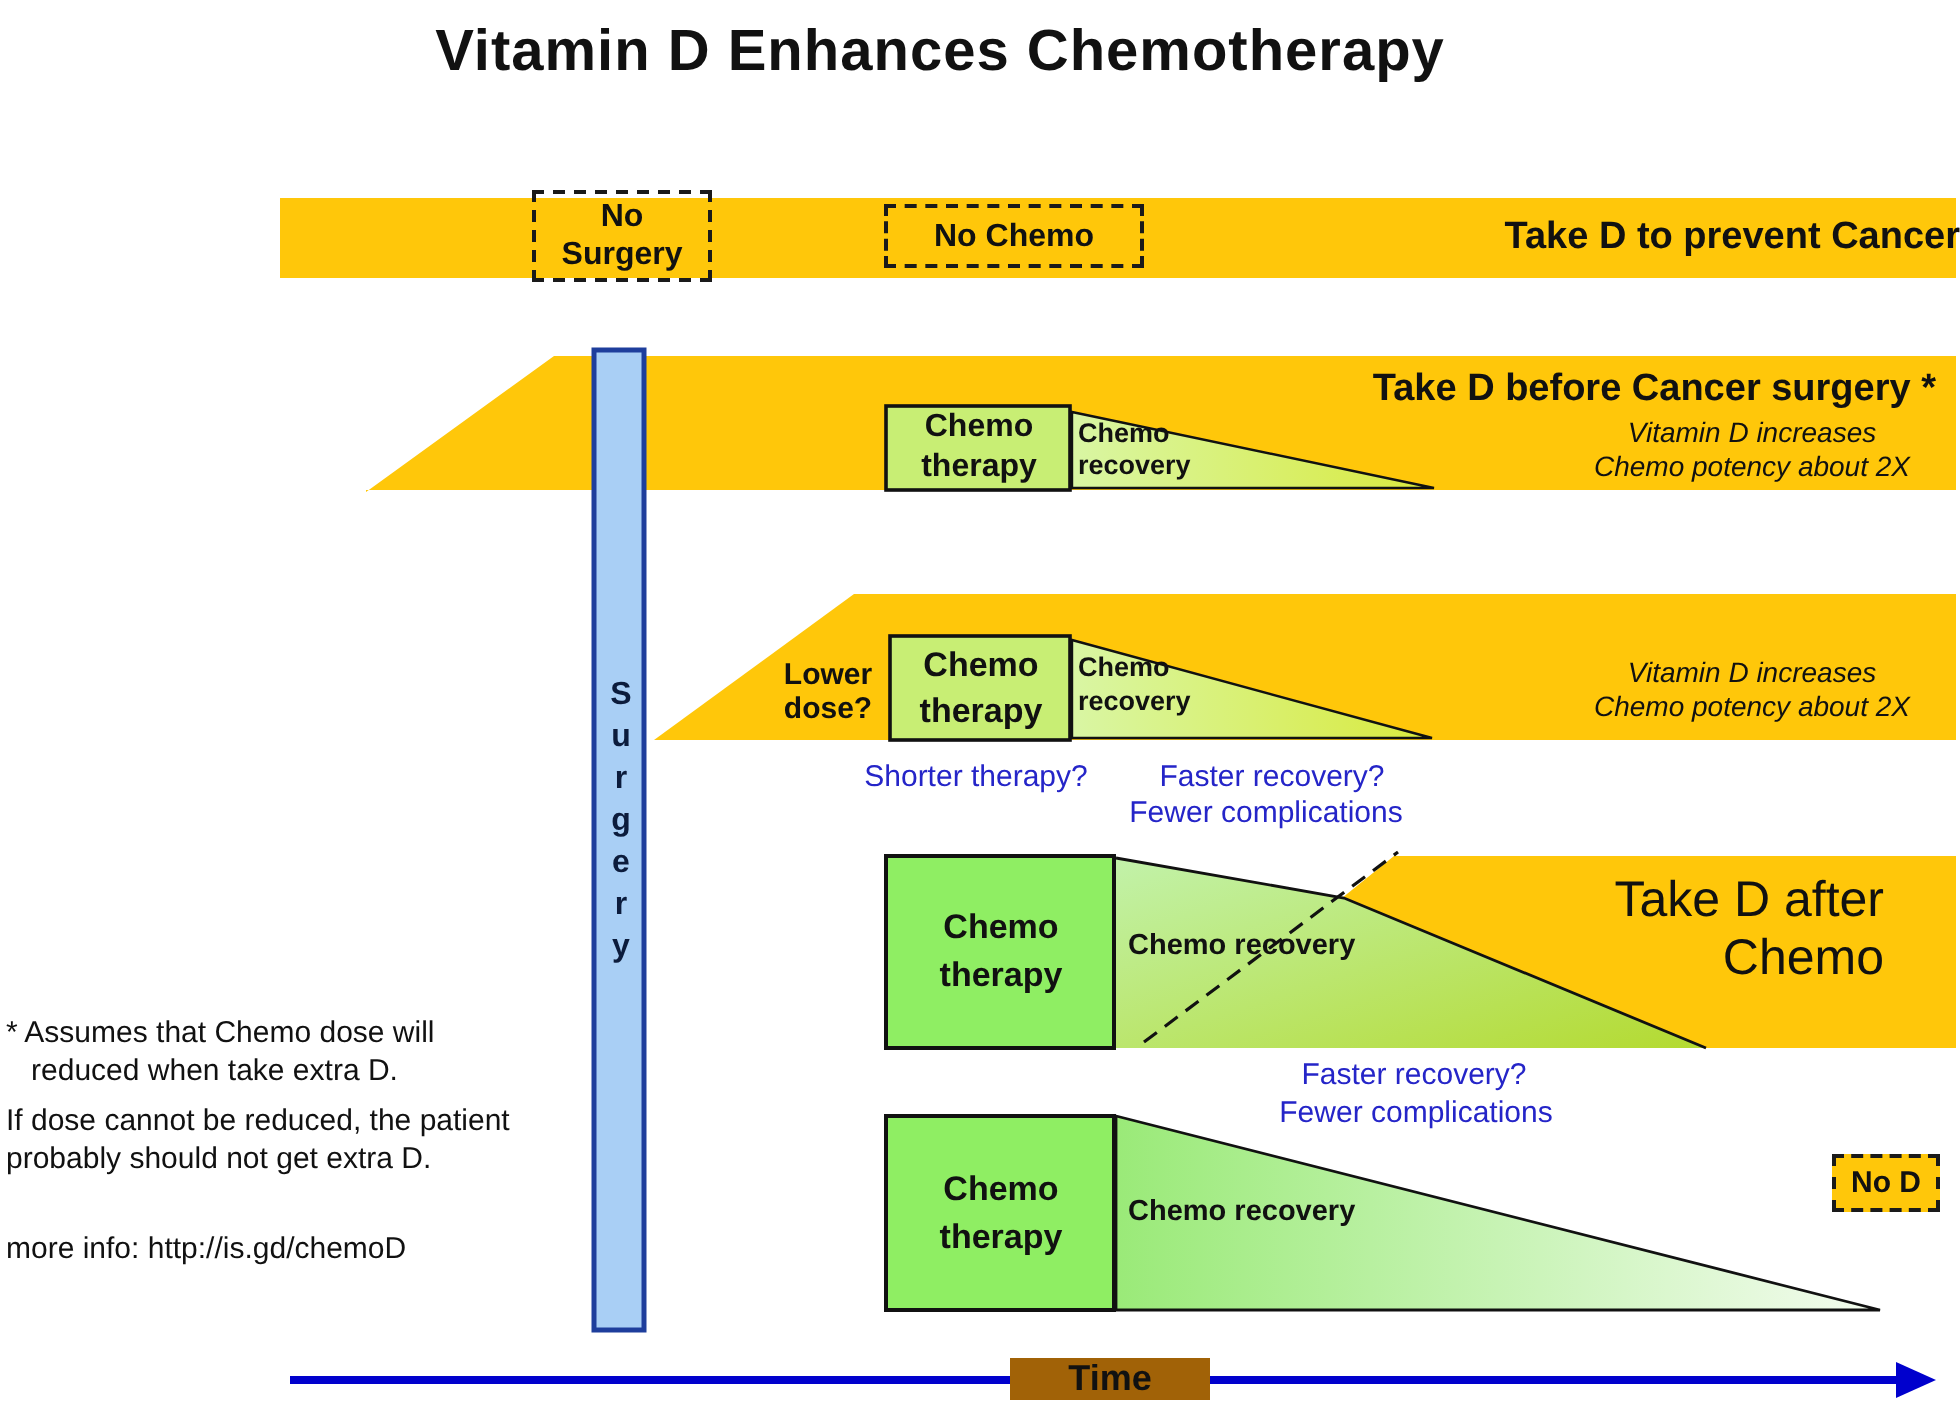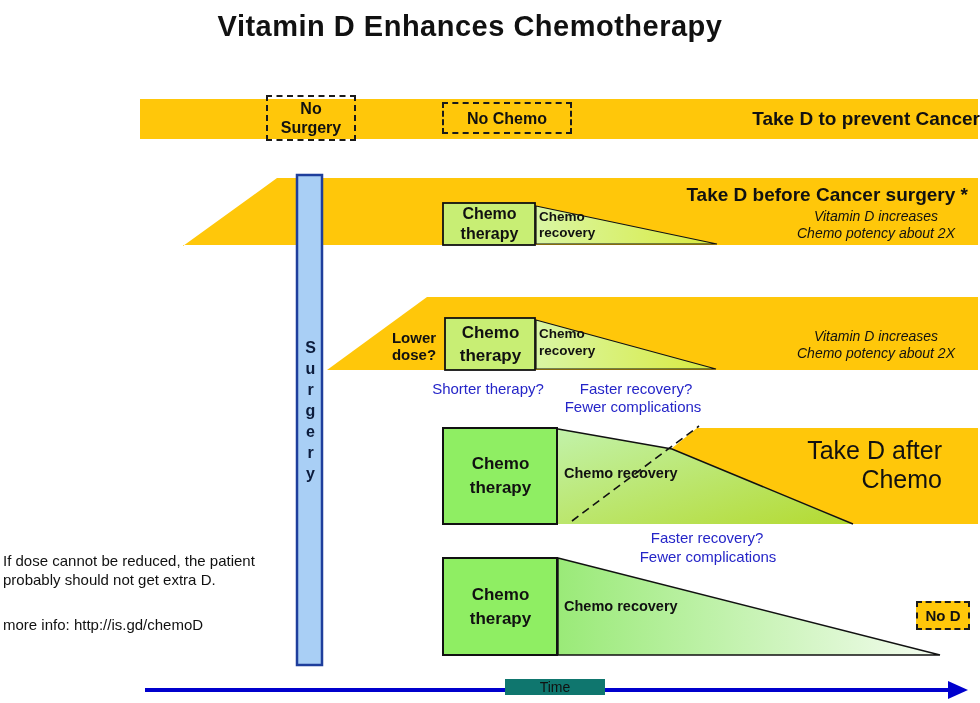--- a/index.html
+++ b/index.html
@@ -151,6 +151,8 @@
   <div class="abs recovery-label" id="cr5">Chemo recovery</div>
   <div class="abs dashedbox" id="no-d">No D</div>
 
+  <div class="abs footnote prew" id="fn1">* Assumes that Chemo dose will
+   reduced when take extra D.</div>
   <div class="abs footnote prew" id="fn2">If dose cannot be reduced, the patient
 probably should not get extra D.</div>
   <div class="abs footnote" id="fn3"><span>more info: </span><span class="url">http://is.gd/chemoD</span></div>

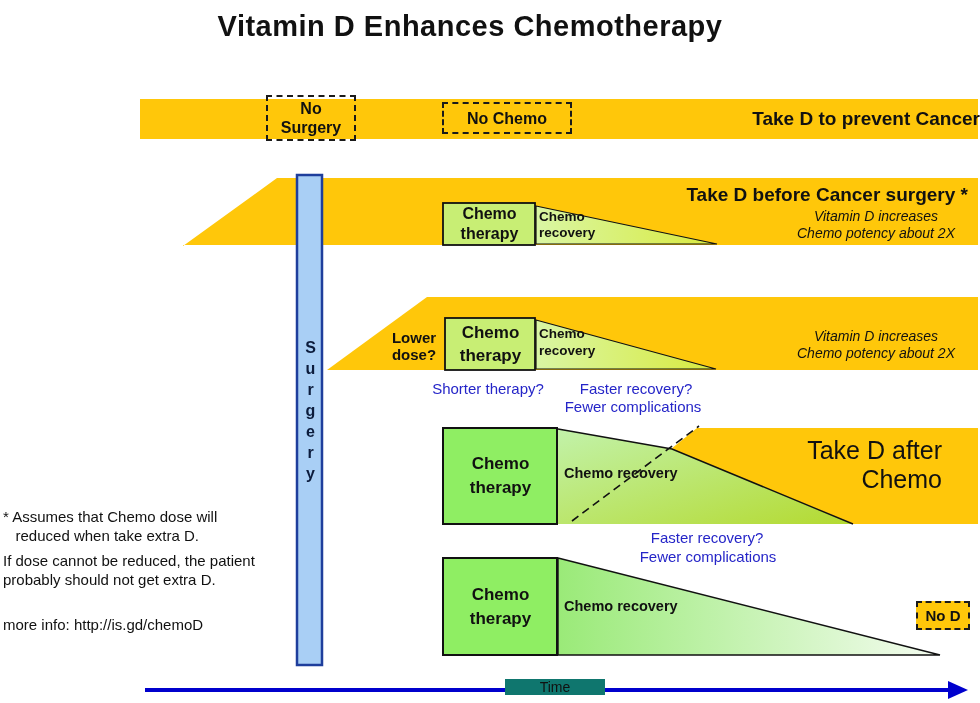--- a/index.html
+++ b/index.html
@@ -16,7 +16,7 @@
     text-align:center;font-weight:bold;line-height:19px;box-sizing:border-box;}
   #no-surgery{left:266px;top:95px;width:90px;height:46px;font-size:16px;}
   #no-chemo{left:442px;top:102px;width:130px;height:32px;font-size:16px;}
-  #no-d{left:916px;top:577px;width:54px;height:29px;font-size:15px;background:#ffc70a;margin-top:24px;}
+  #no-d{left:916px;top:577px;width:54px;height:29px;font-size:15px;background:#ffc70a;}
   #take-d-prevent{left:690px;top:108px;width:290px;text-align:right;font-size:19px;font-weight:bold;}
   .band-head{font-size:19px;font-weight:bold;text-align:right;}
   #head-band2{right:12px;top:184px;width:400px;}

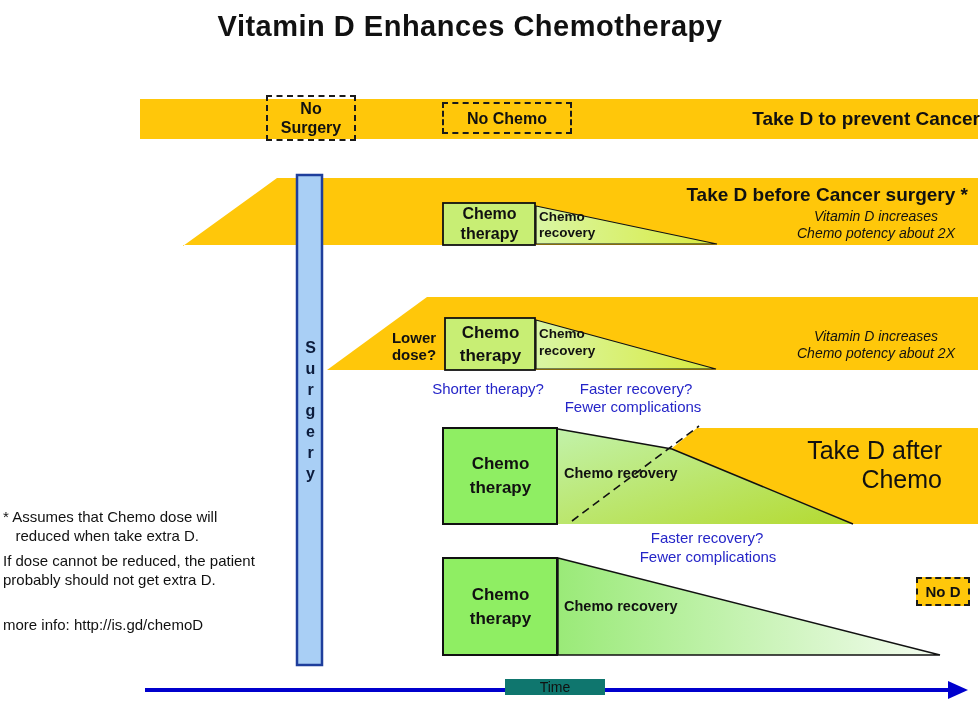--- a/index.html
+++ b/index.html
@@ -50,7 +50,7 @@
   #fn3 .url{font-weight:normal;}
   #surgery-label{left:301px;top:339px;writing-mode:vertical-lr;text-orientation:upright;
     font-size:16px;font-weight:bold;letter-spacing:4px;color:#0c1c3c;}
-  #time-label{left:505px;top:679px;width:100px;text-align:center;font-size:14px;font-weight:normal;background:#0f766e;}
+  #time-label{left:505px;top:679px;width:100px;text-align:center;font-size:18px;font-weight:bold;background:#a16207;}
   svg{display:block;}
 </style>
 </head>

